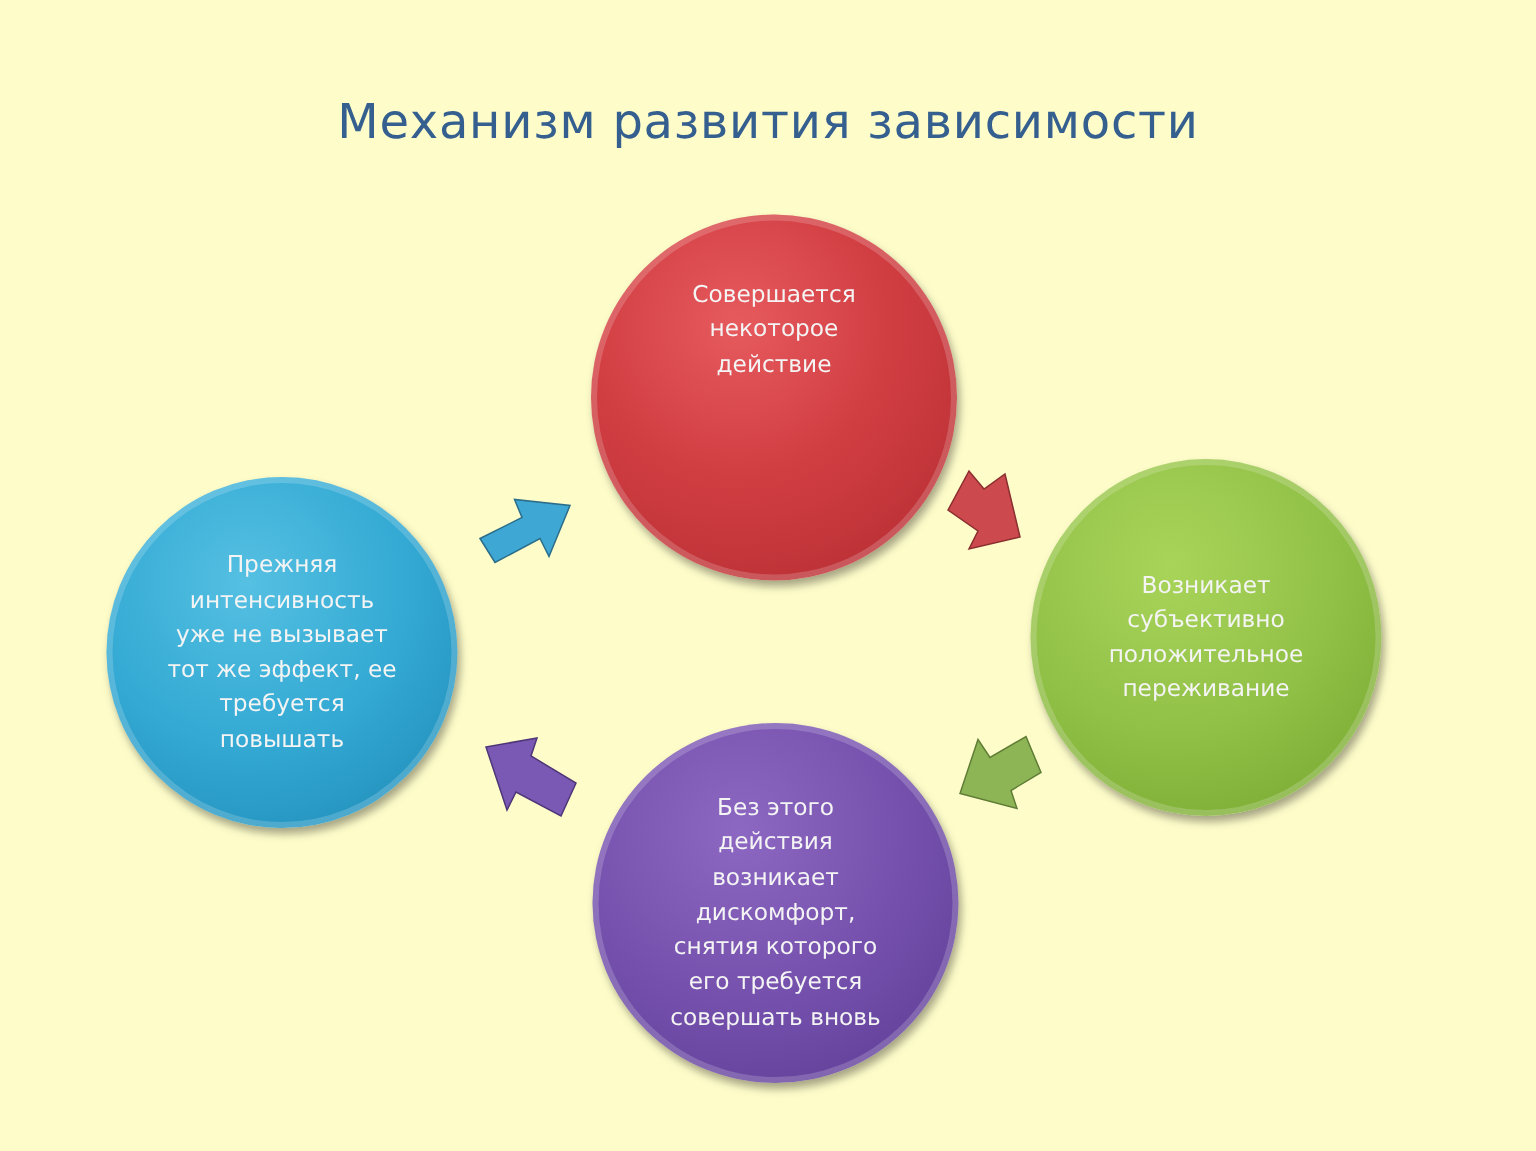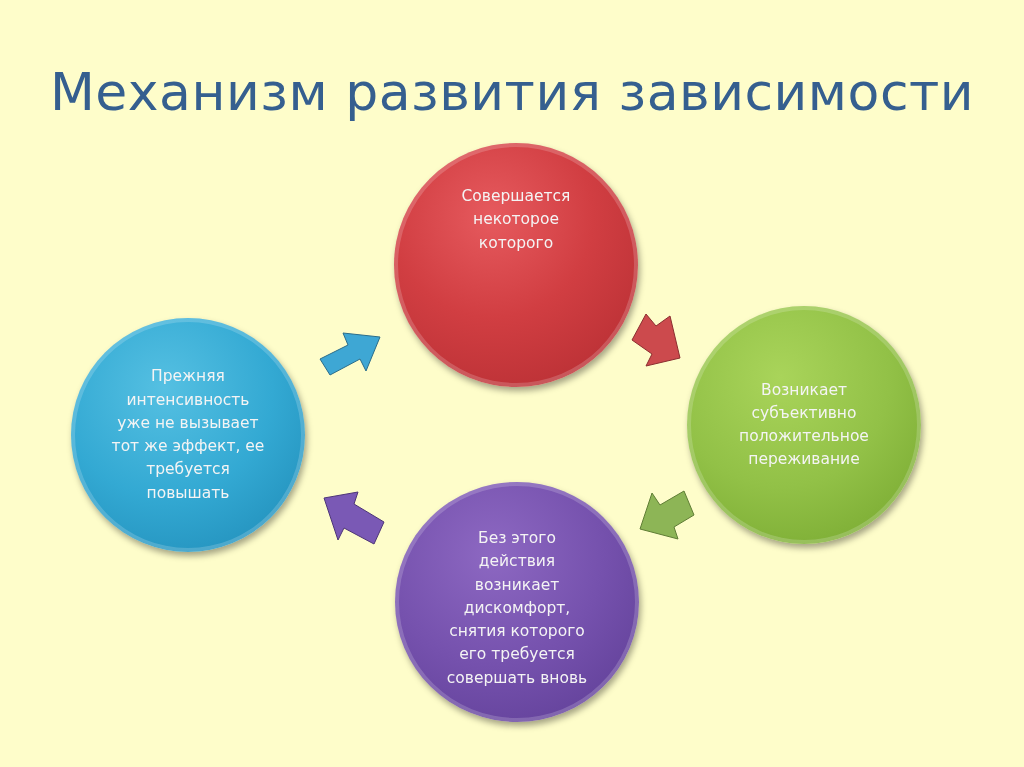--- a/index.html
+++ b/index.html
@@ -11,7 +11,7 @@
     }
     .title {
       position: absolute; left: 0; top: 62px; width: 1024px;
-      text-align: center; font-size: 52px; color: #355f8f;
+      text-align: center; font-size: 32px; color: #355f8f;
       letter-spacing: 0.5px;
     }
     .circle {

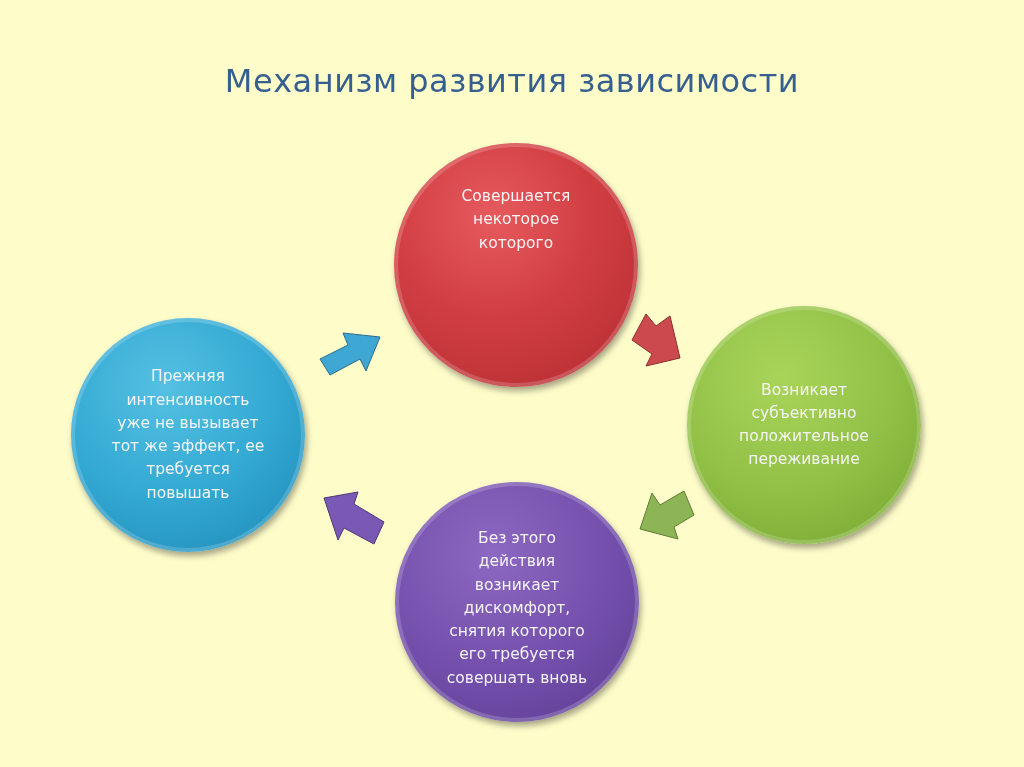--- a/index.html
+++ b/index.html
@@ -50,7 +50,7 @@
 <div class="circle c-red">
   <span class="txt">Совершается
 некоторое
-которого</span>
+действие</span>
 </div>
 
 <div class="circle c-green">

